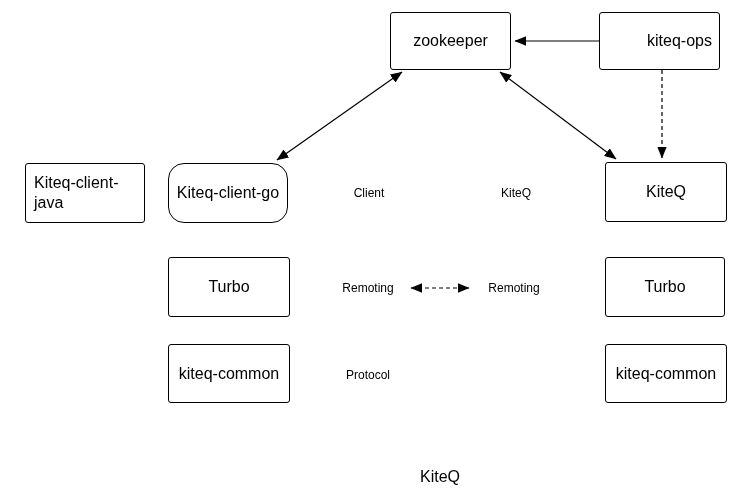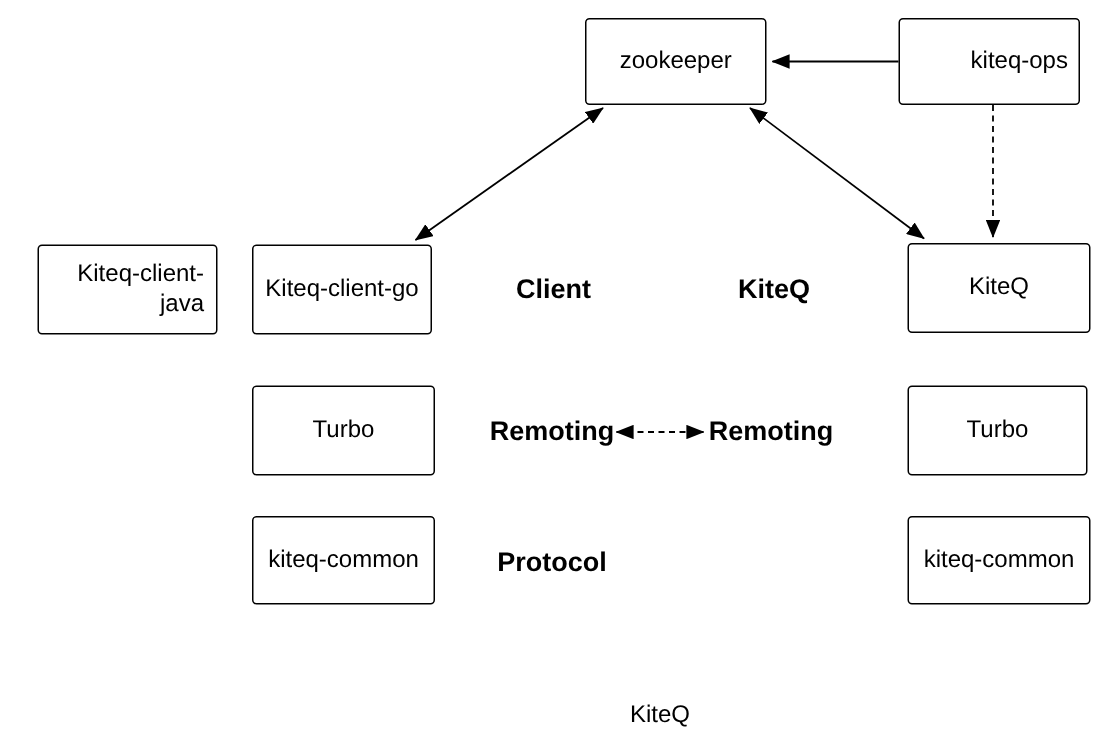--- a/index.html
+++ b/index.html
@@ -29,7 +29,7 @@
     background: #ffffff;
     font-size: 16px;
     line-height: 1.25;
-    text-align: right;
+    text-align: left;
     box-sizing: border-box;
   }
   .node span { display: inline-block; }

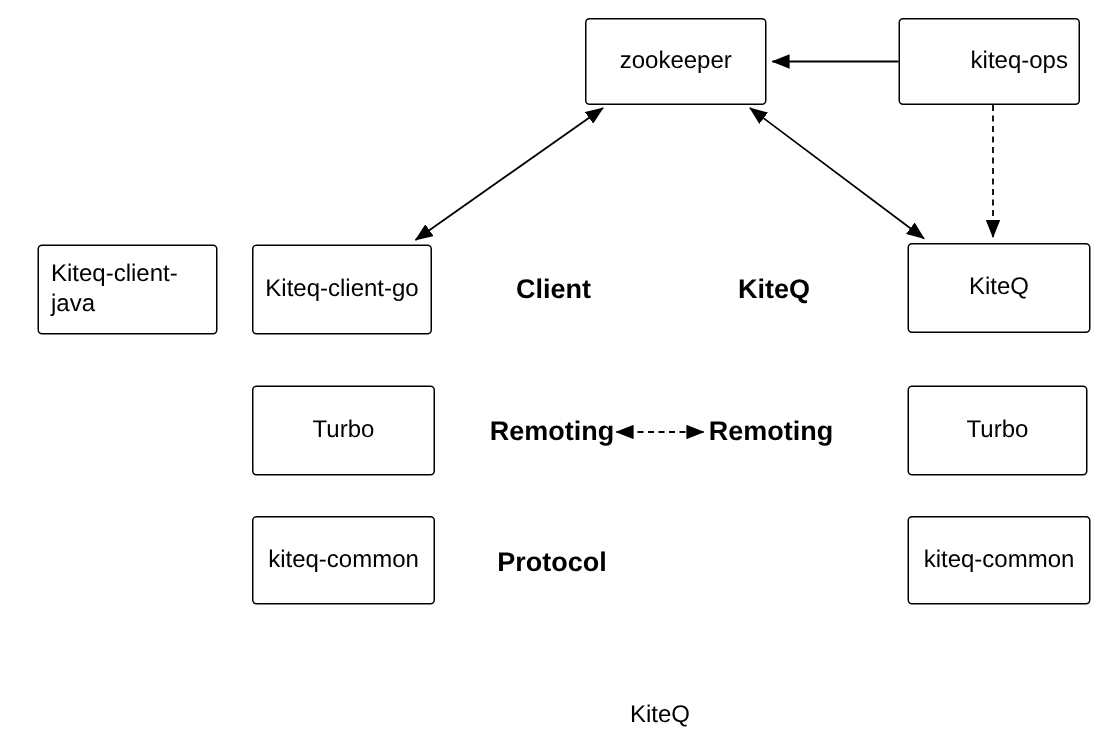--- a/index.html
+++ b/index.html
@@ -79,7 +79,7 @@
     <span>Kiteq-client-java</span>
   </div>
 
-  <div class="node" style="left:168px; top:163px; width:120px; height:60px;">
+  <div class="node" style="left:168px; top:163px; width:120px; height:60px;border-radius:16px;">
     <span>Kiteq-client-go</span>
   </div>
 

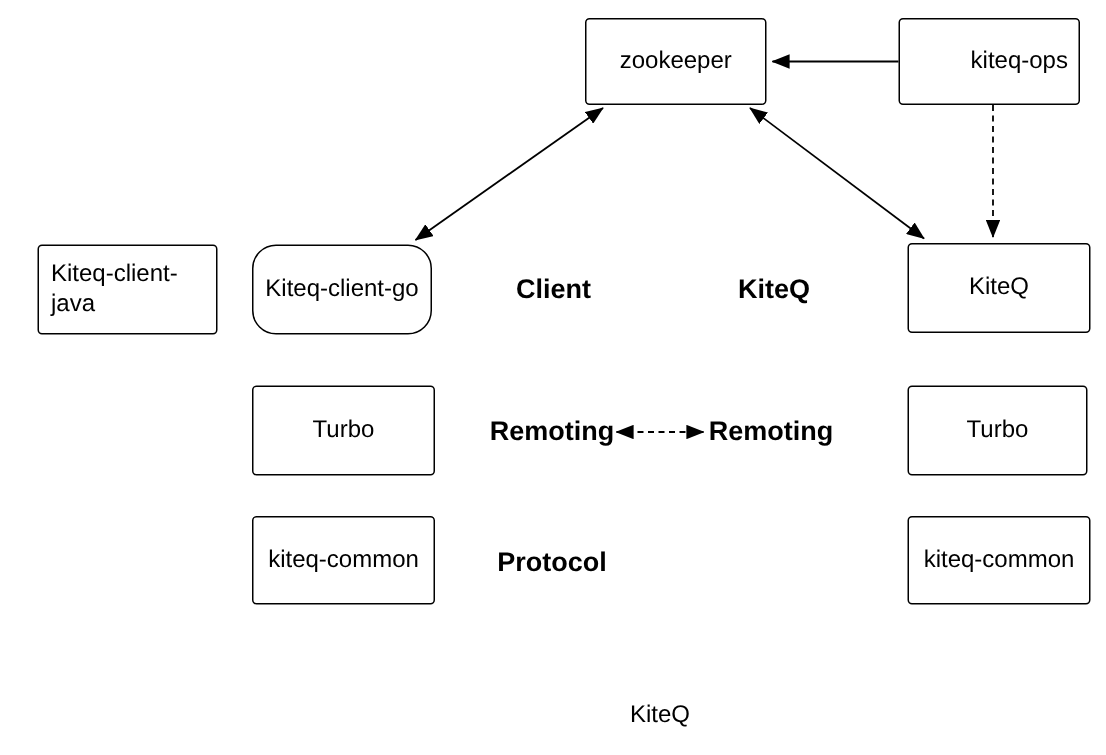--- a/index.html
+++ b/index.html
@@ -37,10 +37,9 @@
   .flabel {
     position: absolute;
     transform: translate(-50%, -50%);
-    font-size: 18px;
+    font-size: 12px;
     white-space: nowrap;
     text-align: right;
-    font-weight: bold;
   }
   .caption {
     position: absolute;

